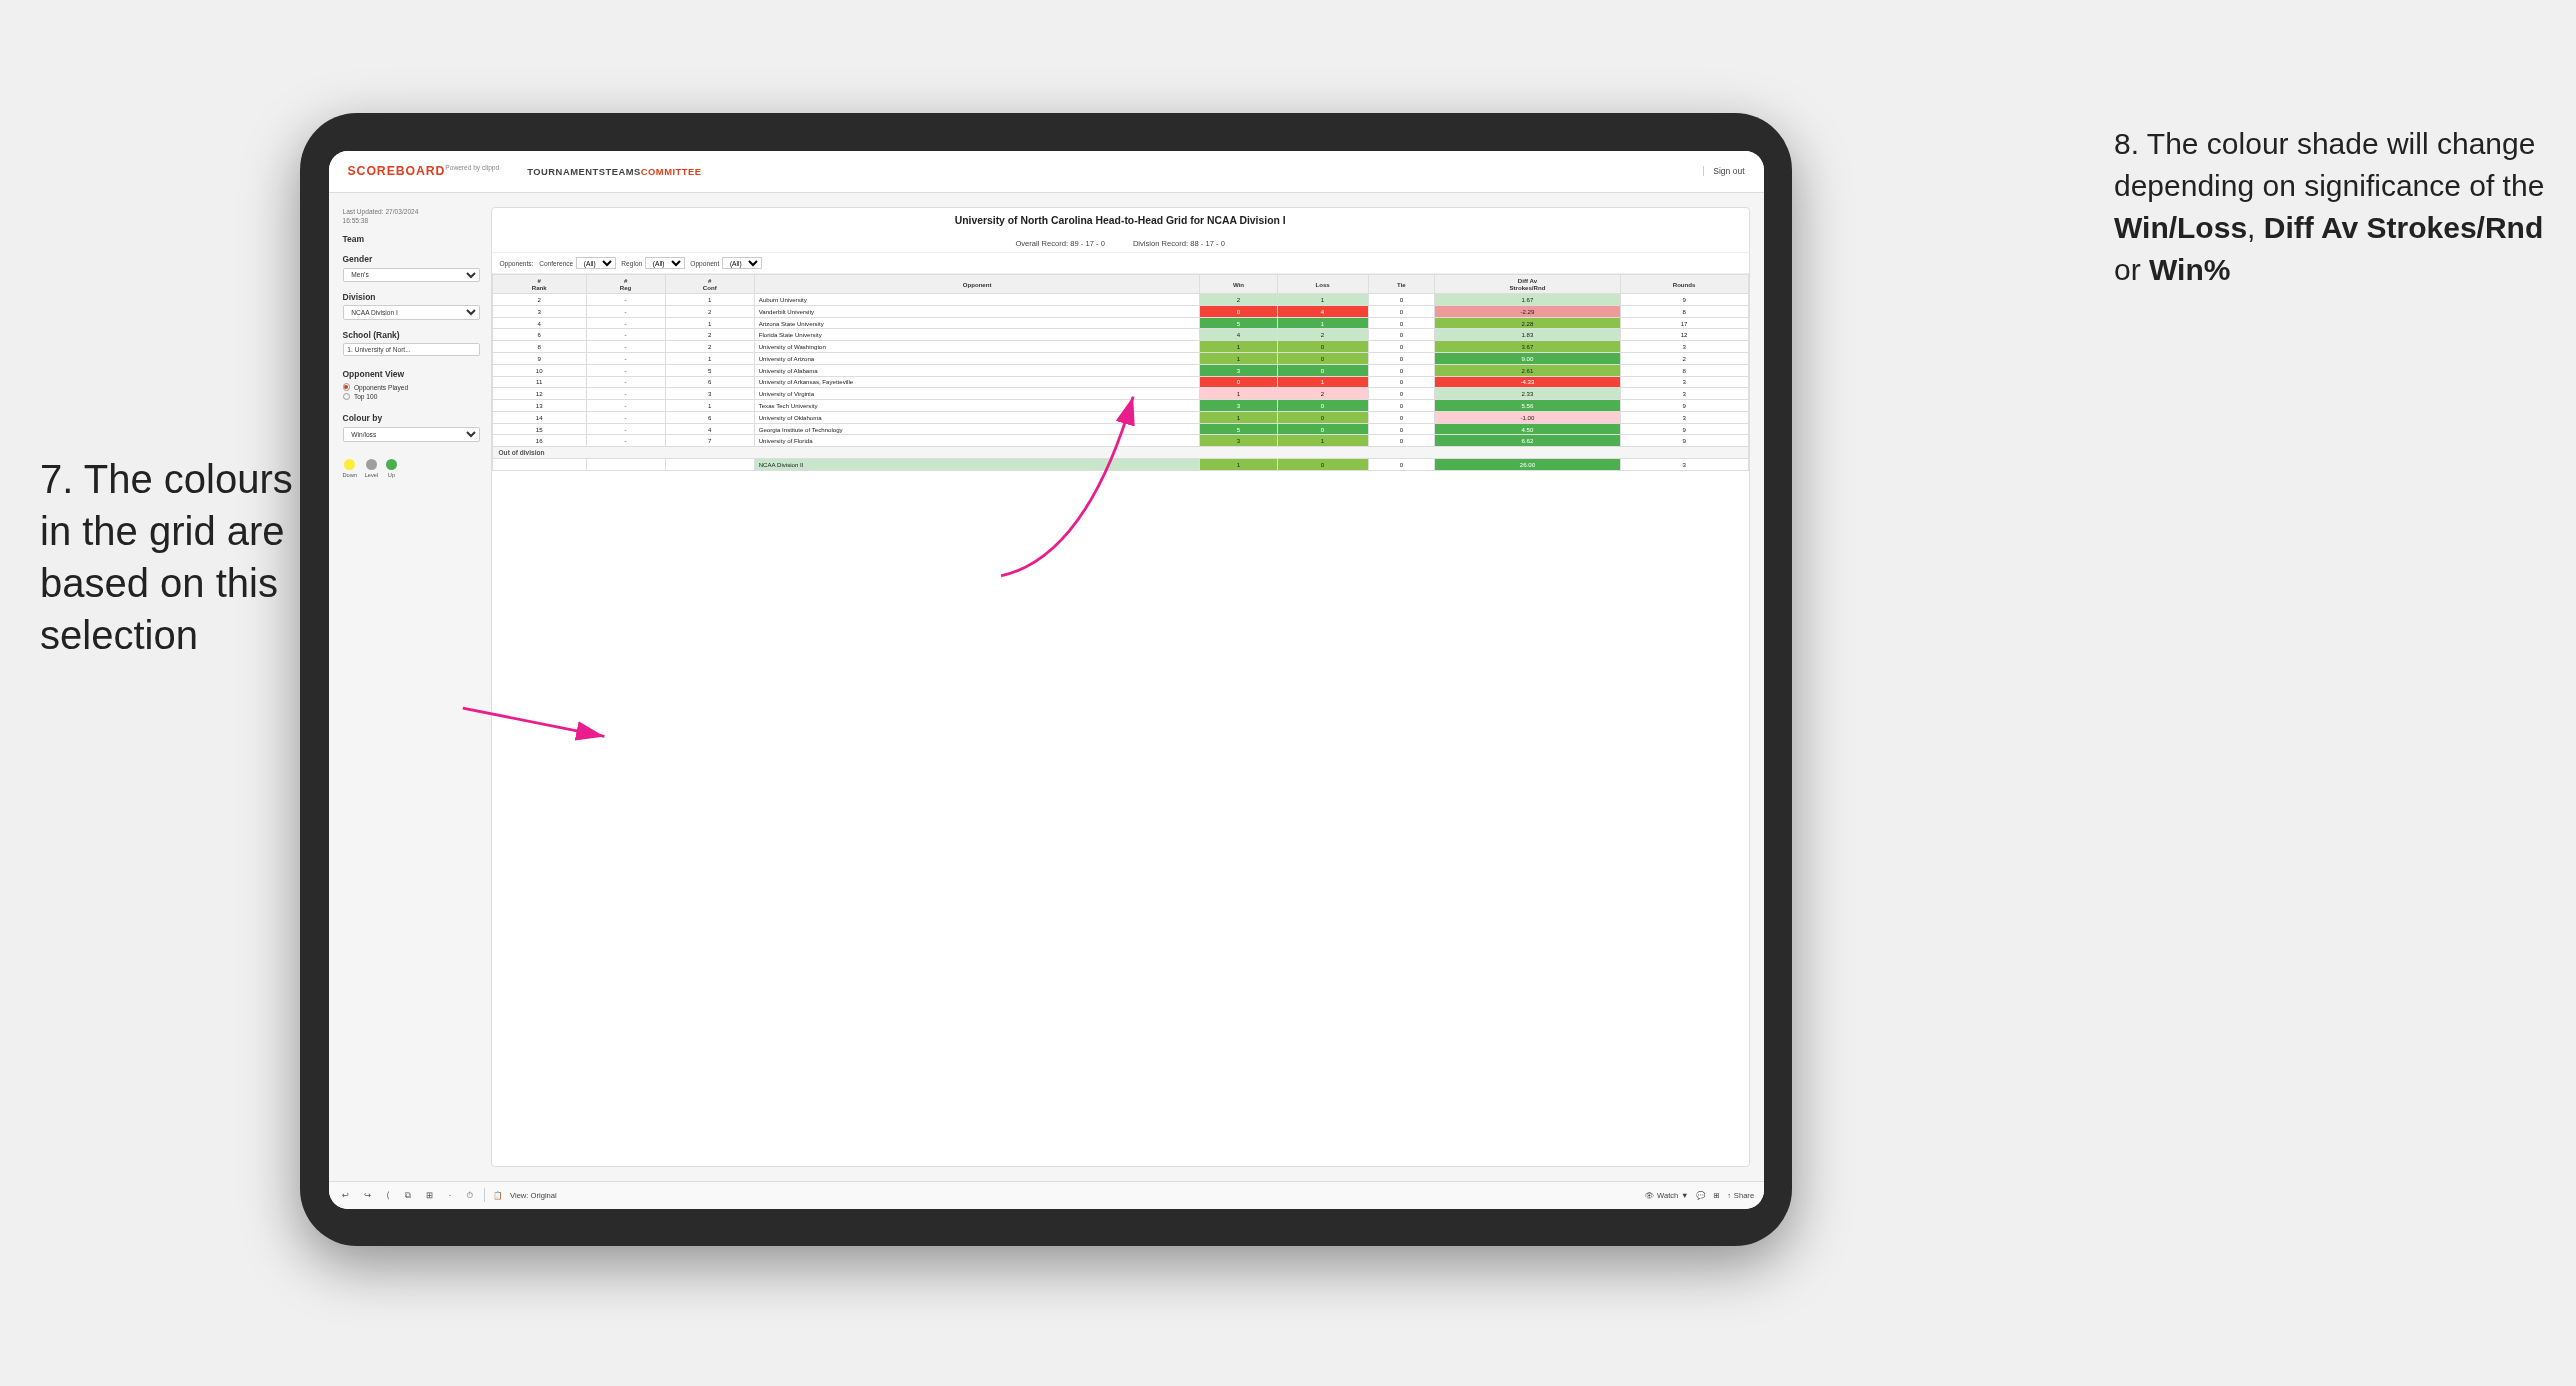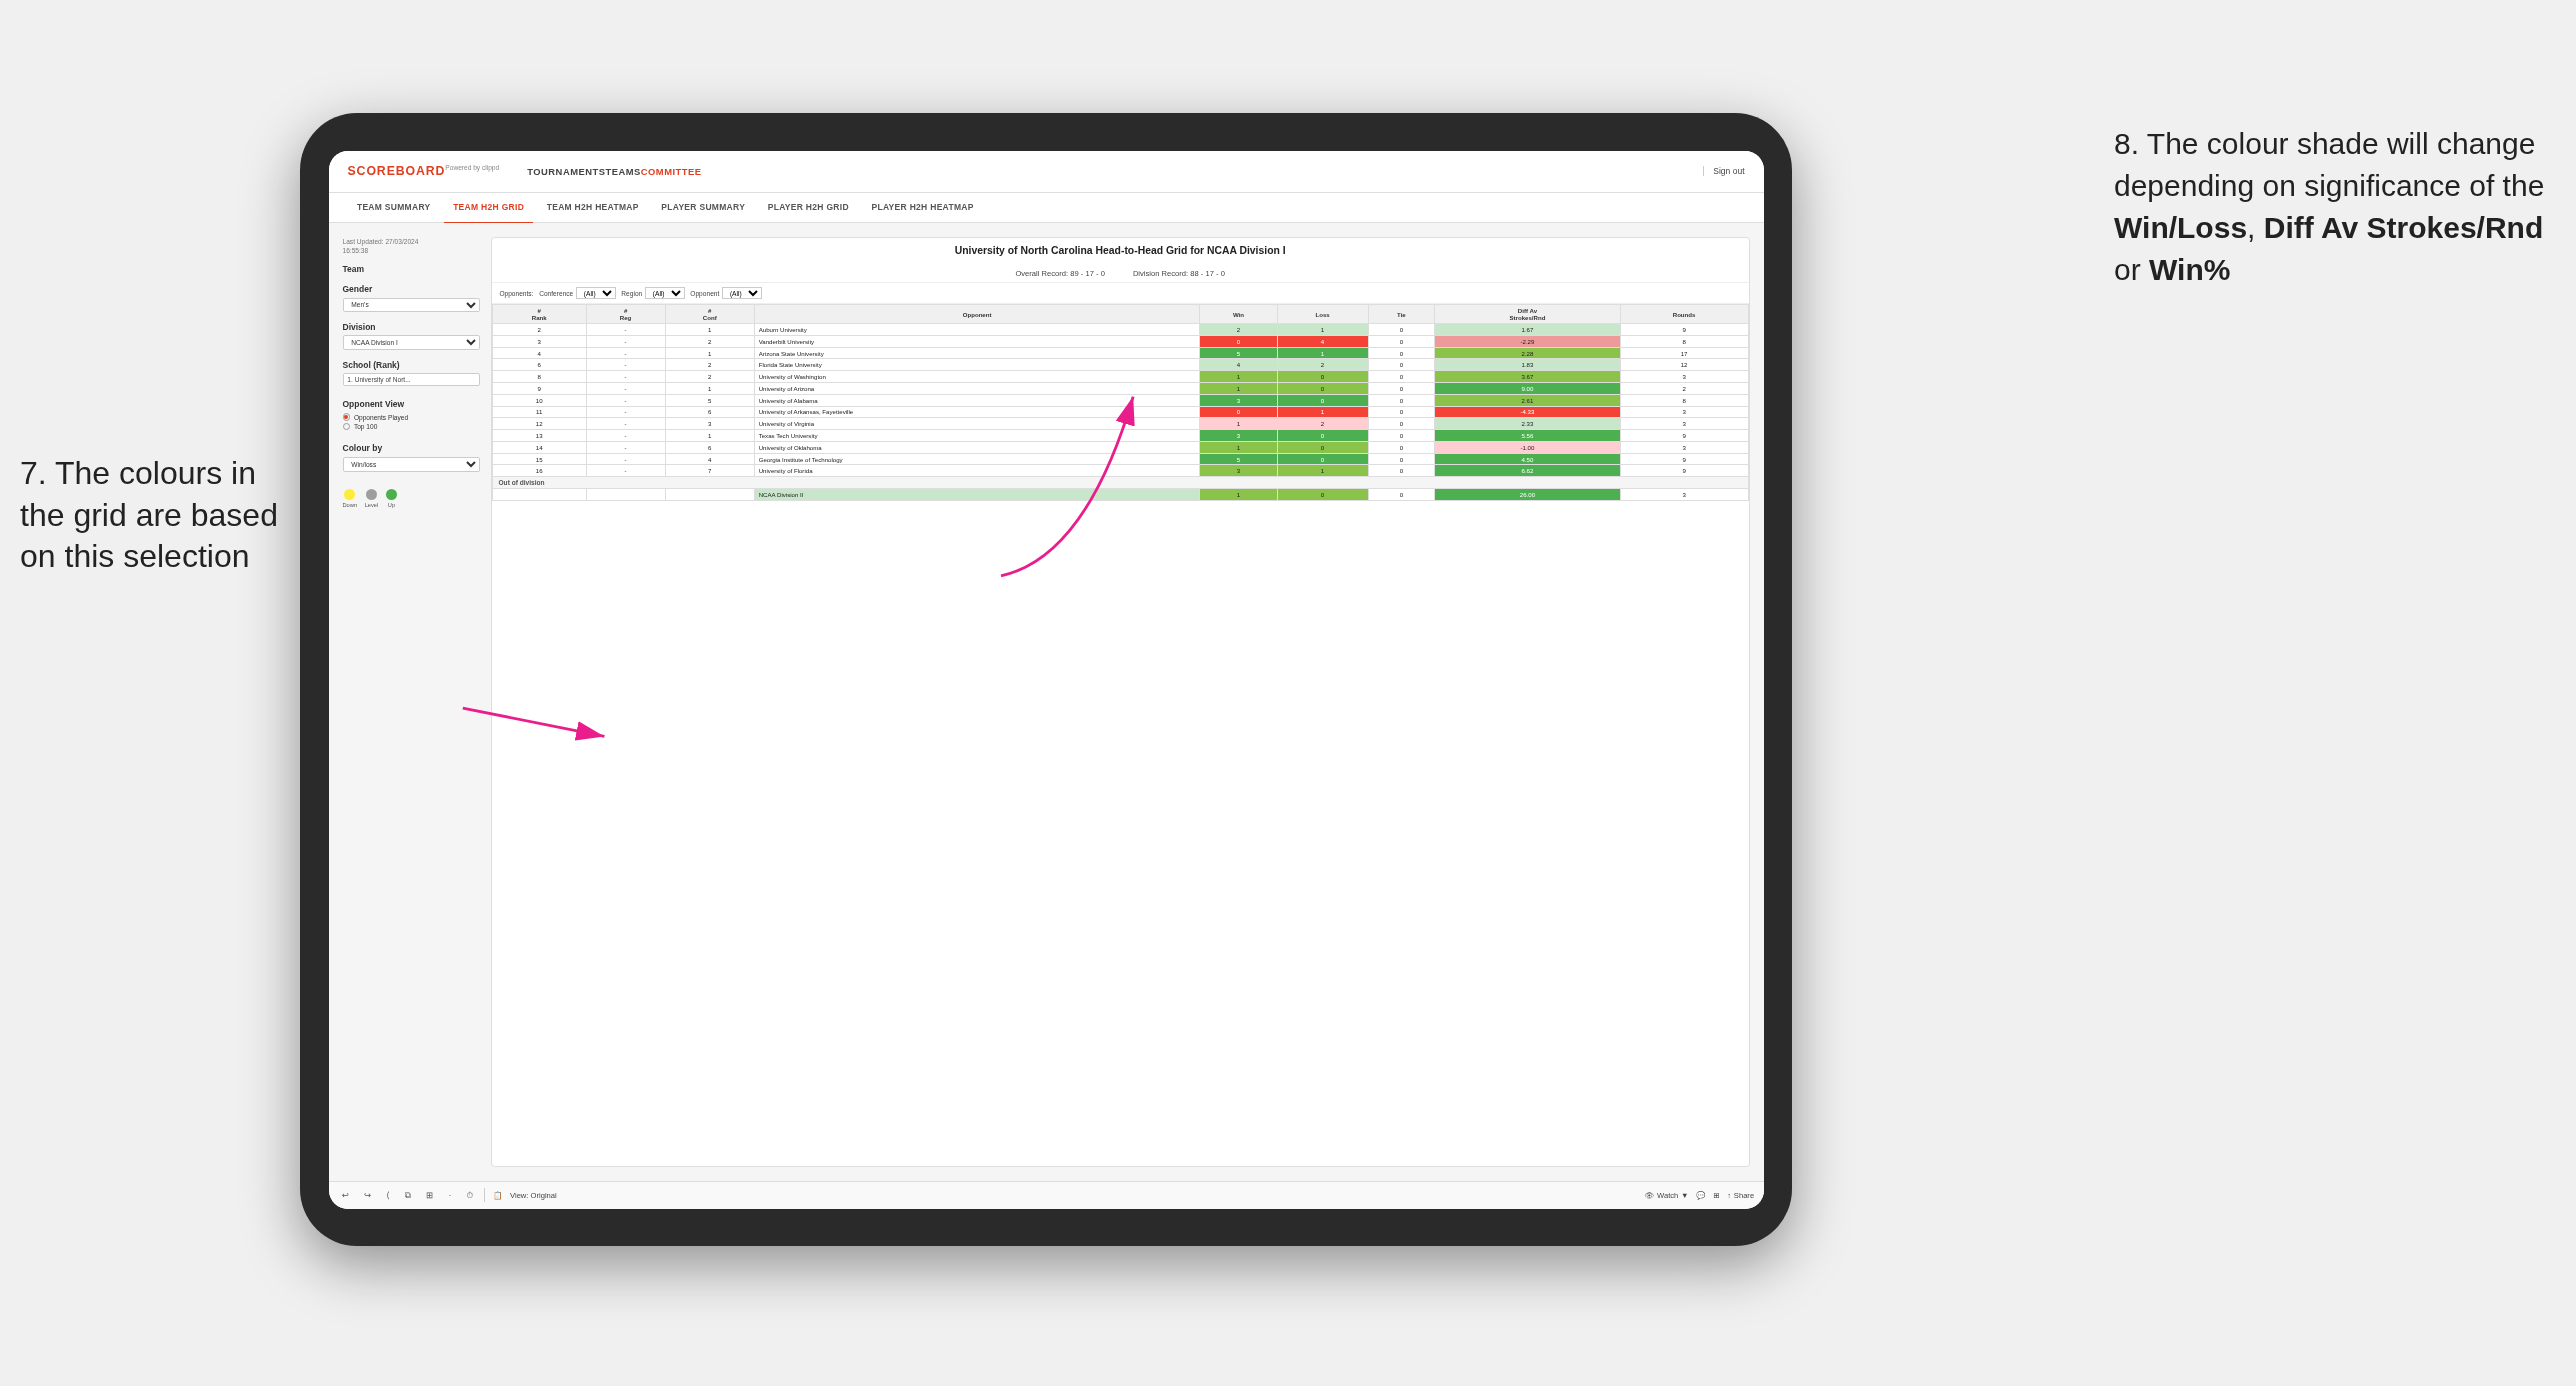--- a/index.html
+++ b/index.html
@@ -452,14 +452,6 @@
       <div class="sign-out">Sign out</div>
     </div>
 
-    <div class="sub-nav">
-      <div class="sub-nav-item">TEAM SUMMARY</div>
-      <div class="sub-nav-item active">TEAM H2H GRID</div>
-      <div class="sub-nav-item">TEAM H2H HEATMAP</div>
-      <div class="sub-nav-item">PLAYER SUMMARY</div>
-      <div class="sub-nav-item">PLAYER H2H GRID</div>
-      <div class="sub-nav-item">PLAYER H2H HEATMAP</div>
-    </div>
 
     <div class="main-content">
 

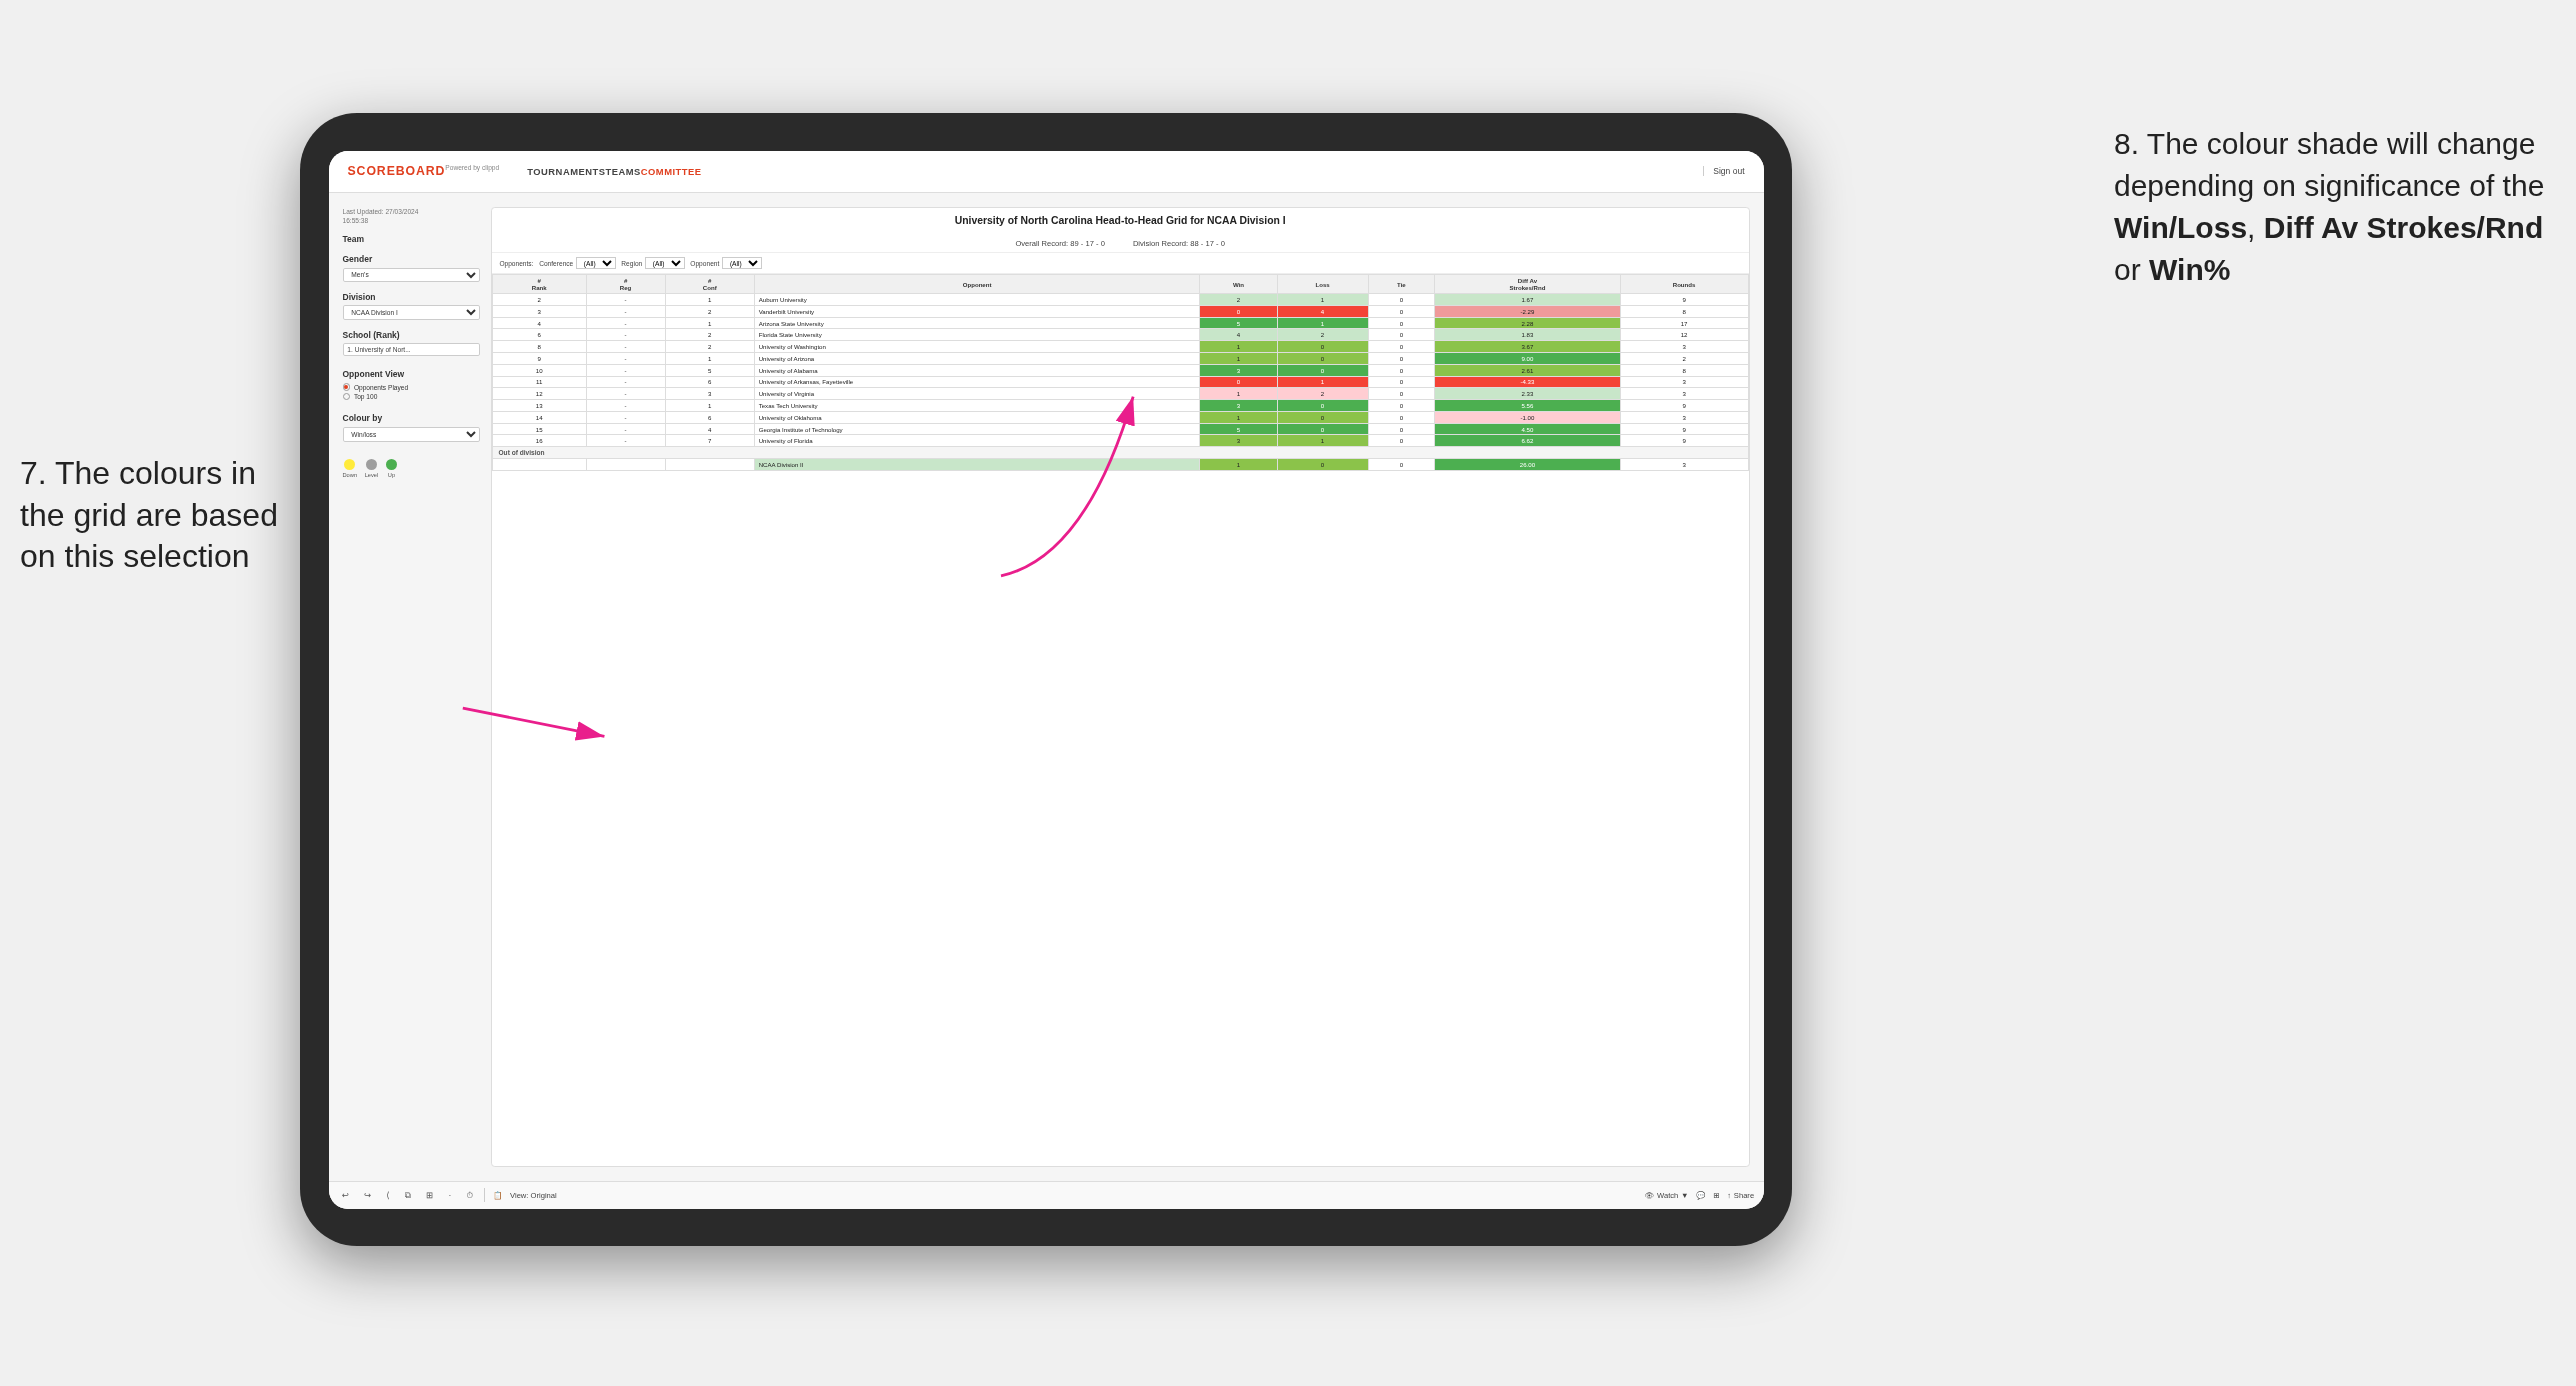--- a/index.html
+++ b/index.html
@@ -15,10 +15,10 @@
     
     .annotation-left {
       position: absolute;
-      left: 20px;
+      left: 40px;
       top: 453px;
       width: 264px;
-      font-size: 32px;
+      font-size: 40px;
       font-weight: 400;
       line-height: 1.3;
       color: #222;

